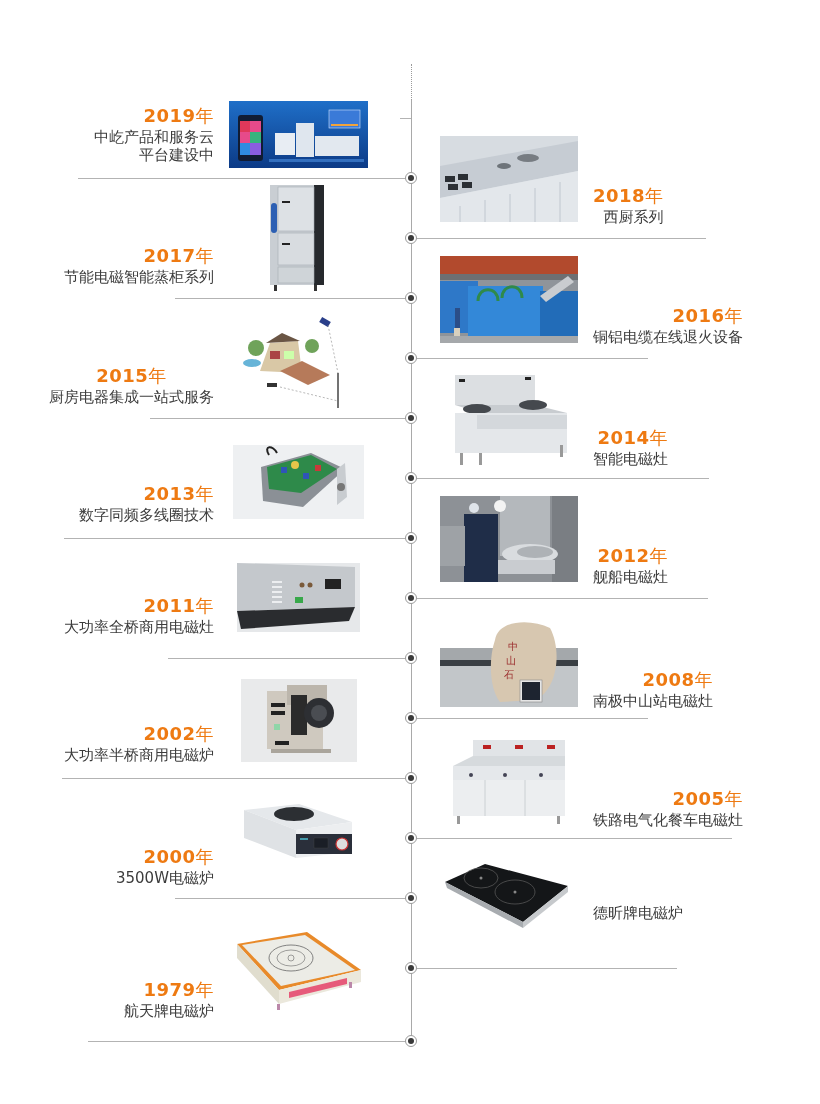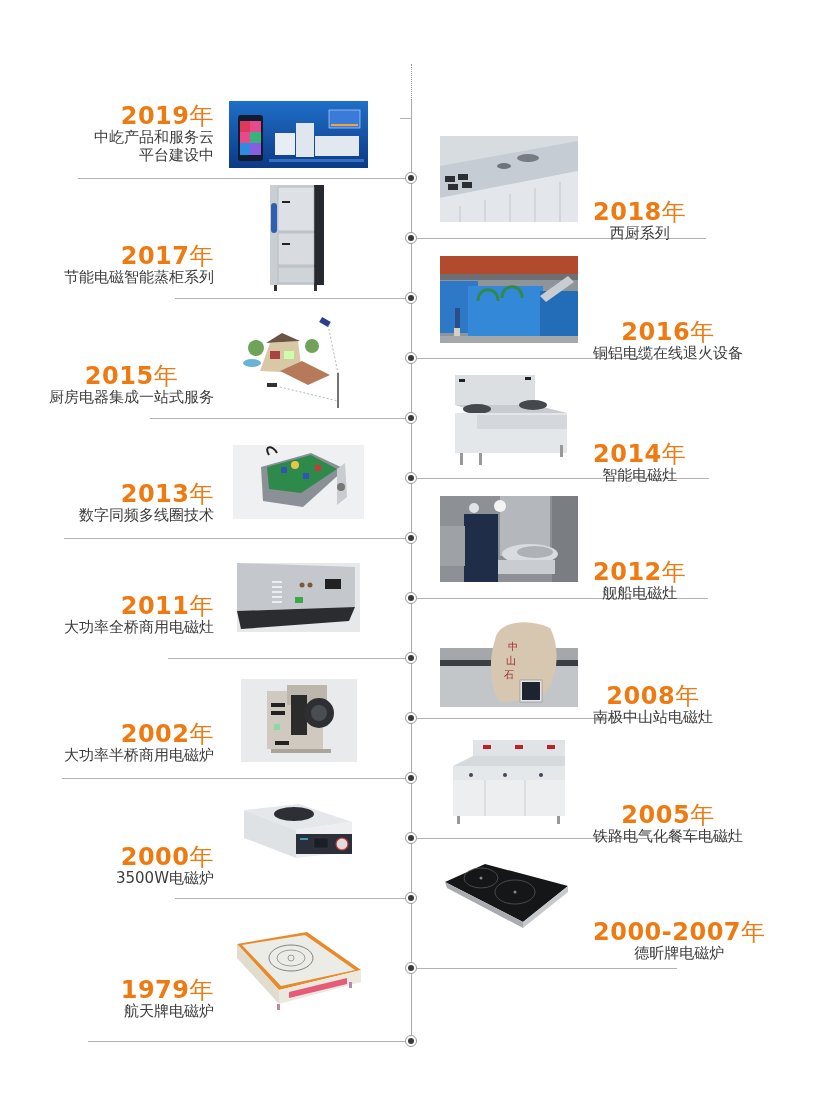--- a/index.html
+++ b/index.html
@@ -31,7 +31,7 @@
   .entry-text.right { text-align: center; margin-top: 16px; }
   .year {
     display: block; color: #ee7a12; font-weight: bold;
-    font-size: 24px; line-height: 24px; letter-spacing: 0.5px;
+    font-size: 18px; line-height: 24px; letter-spacing: 0.5px;
   }
   .year .nian { font-weight: normal; }
   .desc {

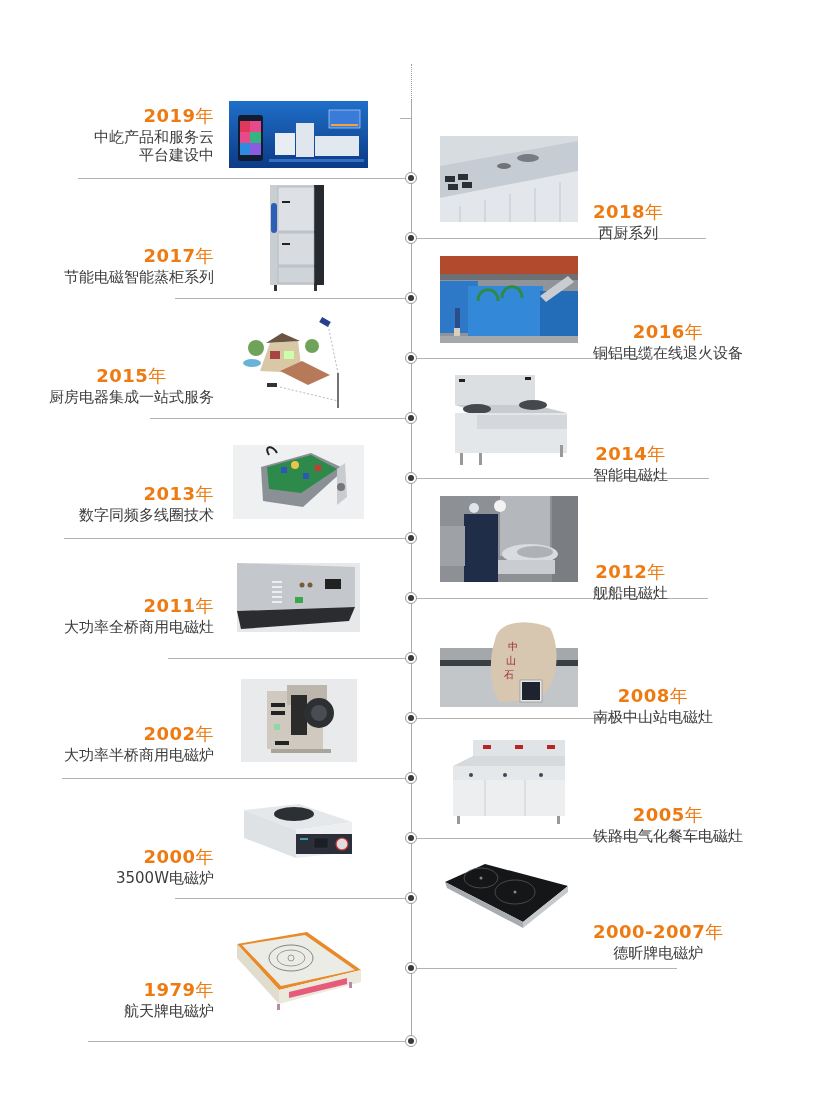--- a/index.html
+++ b/index.html
@@ -28,7 +28,7 @@
 
   .entry-text { position: absolute; }
   .entry-text.left { text-align: right; }
-  .entry-text.right { text-align: center; margin-top: 16px; }
+  .entry-text.right { text-align: right; }
   .year {
     display: block; color: #ee7a12; font-weight: bold;
     font-size: 18px; line-height: 24px; letter-spacing: 0.5px;

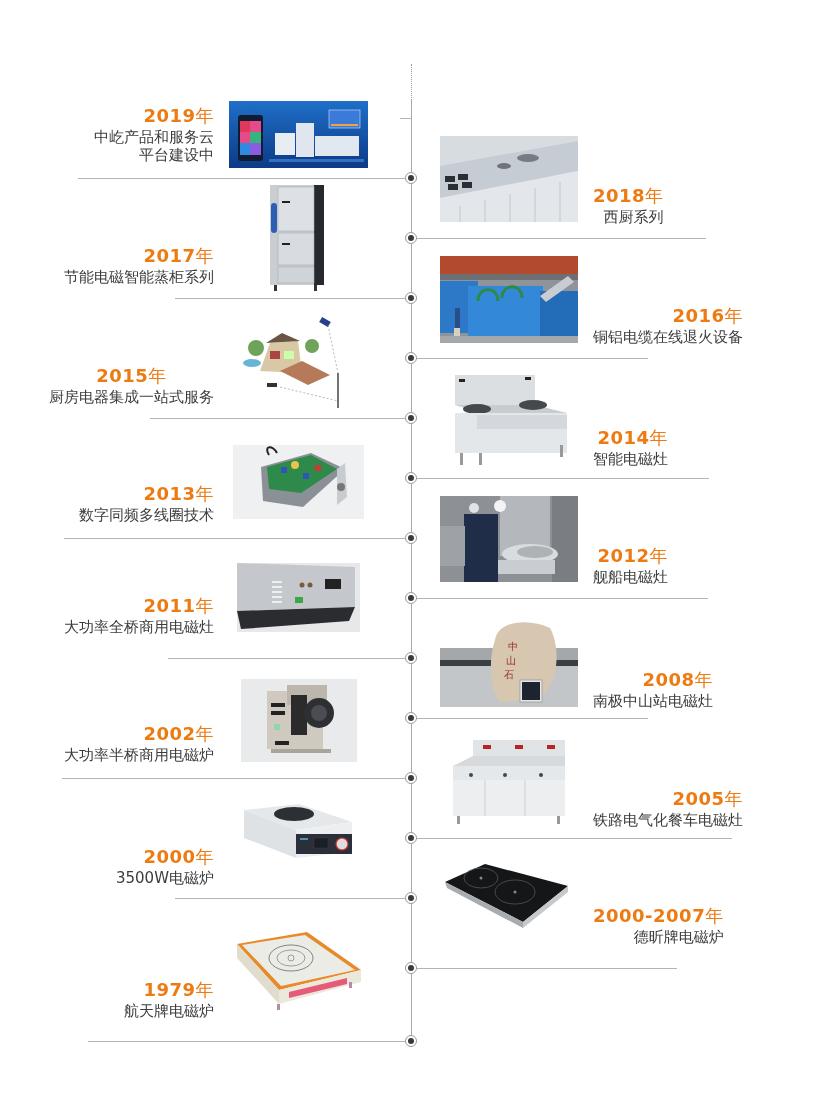--- a/index.html
+++ b/index.html
@@ -377,7 +377,6 @@
   </svg>
 </div>
 <div class="entry-text right" style="left:593px;top:904px;">
-  <span class="year"><span>2000-2007</span><span class="nian">年</span></span>
   <span class="desc">德昕牌电磁炉</span>
 </div>
 

